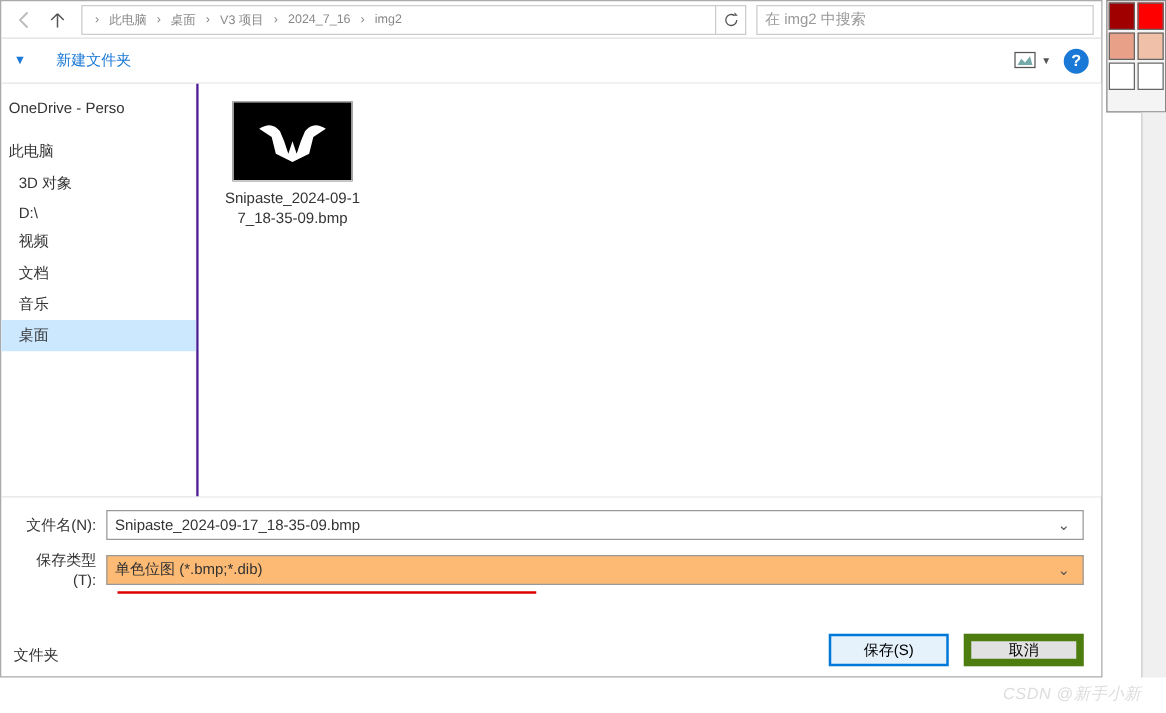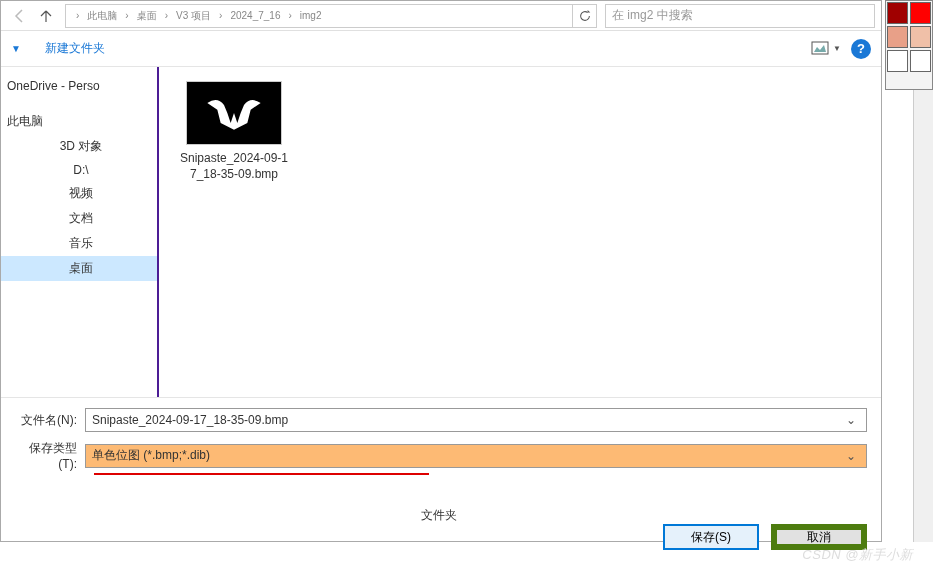--- a/index.html
+++ b/index.html
@@ -29,7 +29,7 @@
     .main-area { display: flex; height: 330px; }
     .sidebar { width: 158px; border-right: 2px solid #4c1d95; overflow: hidden; padding-top: 8px; }
     .sb-item { padding: 4px 0 4px 6px; color: #333; cursor: pointer; white-space: nowrap; }
-    .sb-item.indent { padding-left: 4px; text-align: center; }
+    .sb-item.indent { padding-left: 14px; }
     .sb-item.selected { background: #cce8ff; }
     .sb-sep { height: 12px; }
     

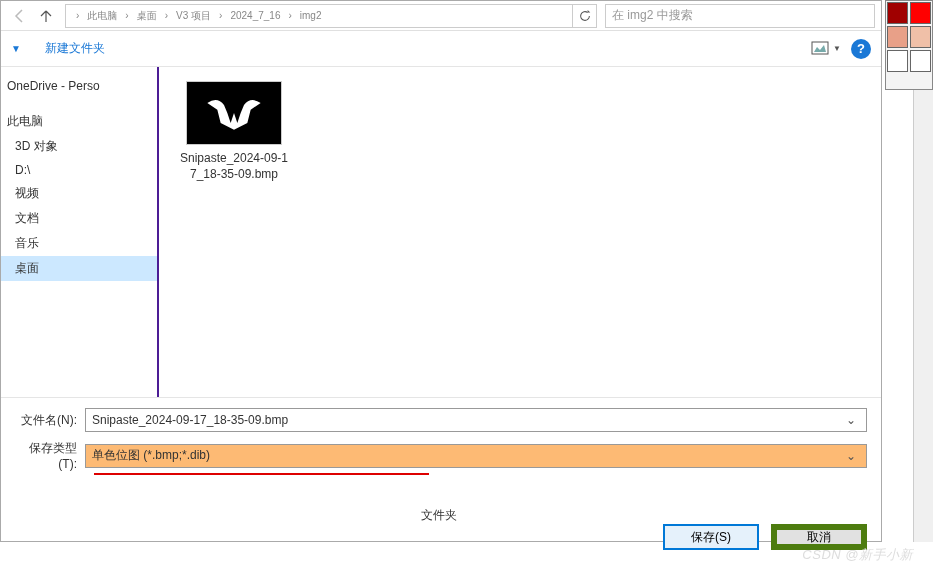--- a/index.html
+++ b/index.html
@@ -48,7 +48,7 @@
     .dd-arrow { width: 18px; color: #555; display: flex; align-items: center; justify-content: center; }
     .underline-red { height: 2px; background: #d00; margin-left: 83px; width: 335px; margin-top: -6px; margin-bottom: 6px; }
     
-    .buttons-row { display: flex; align-items: center; padding: 16px 14px 14px 10px; border-top: 0; flex-direction: column; }
+    .buttons-row { display: flex; align-items: flex-end; padding: 16px 14px 14px 10px; border-top: 0; }
     .hide-folders { color: #333; }
     .btn-group { margin-left: auto; display: flex; gap: 12px; }
     .btn { width: 96px; height: 26px; border: 6px solid #4d7c0f; background: #e1e1e1; display: flex; align-items: center; justify-content: center; cursor: pointer; font-size: 12px; }

